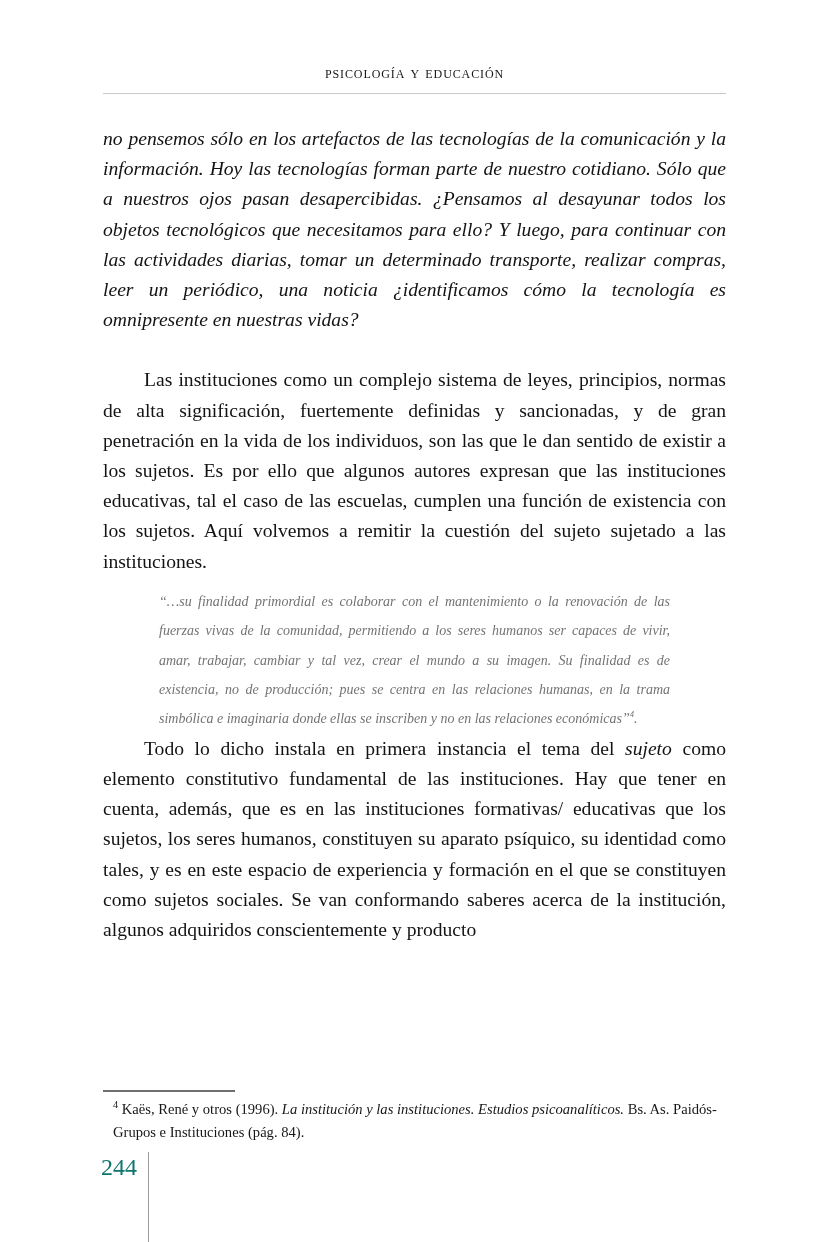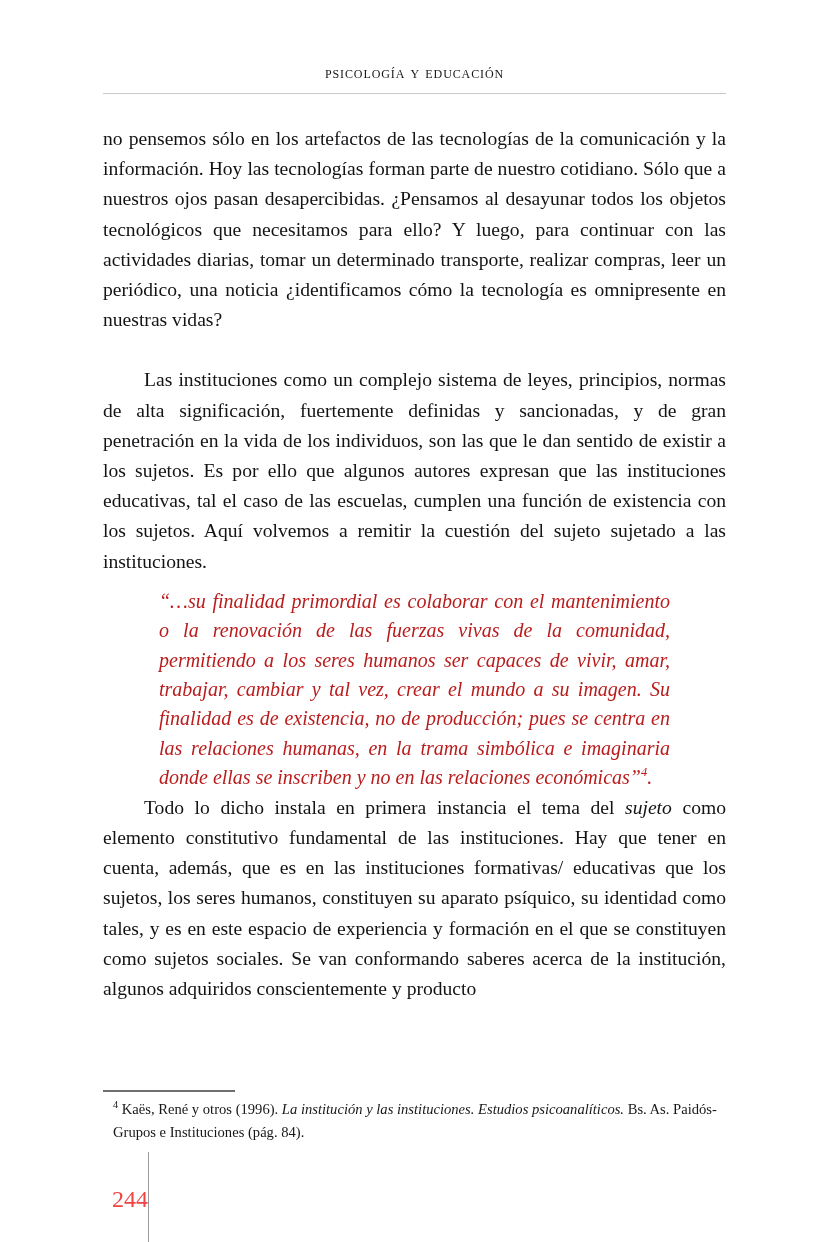--- a/index.html
+++ b/index.html
@@ -60,7 +60,7 @@
     color: #131316;
     hyphens: none;
   }
-  p.body.noindent { text-indent: 0; }
+  p.body.noindent { text-indent: 0; font-style: italic; }
   p.body.indent   { text-indent: 41px; }
 
   .gap-sm { height: 10px; }

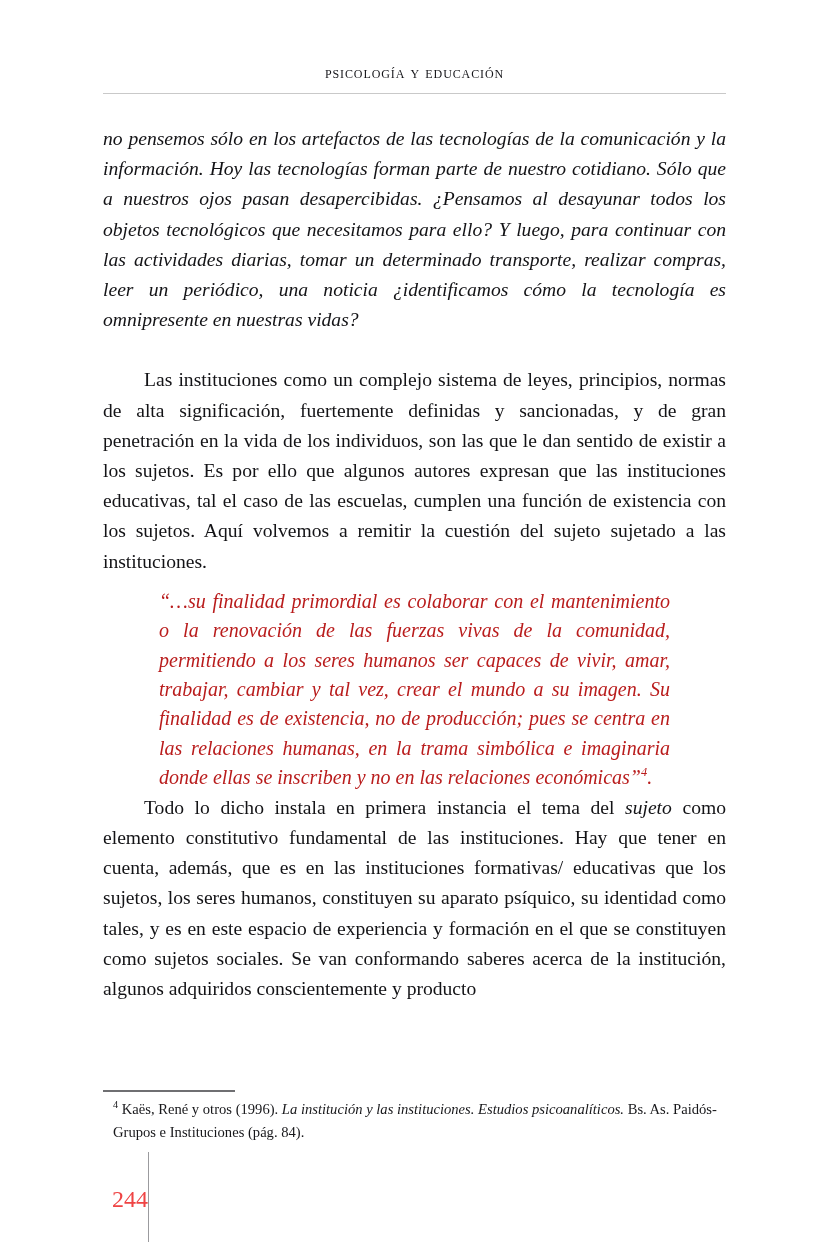--- a/index.html
+++ b/index.html
@@ -91,11 +91,11 @@
     padding-left: 56px;
     padding-right: 56px;
     font-style: italic;
-    font-size: 20px;
+    font-size: 14px;
     line-height: 29.4px;
     text-align: justify;
     text-justify: inter-word;
-    color: #b91c1c;
+    color: #737373;
   }
   .quote sup {
     font-size: 0.62em;

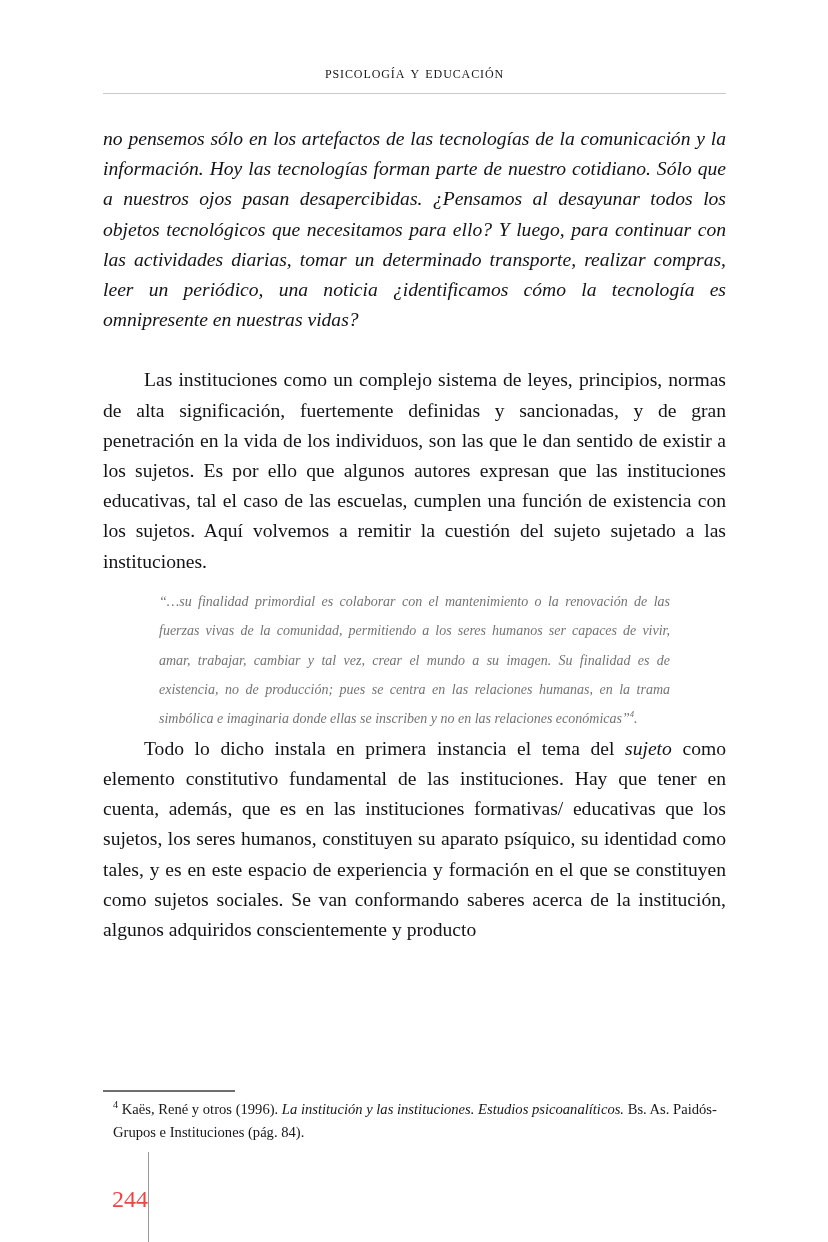--- a/index.html
+++ b/index.html
@@ -134,12 +134,11 @@
   
   .folio {
     position: absolute;
-    left: 112px;
+    left: 101px;
     top: 1152px;
     font-size: 24px;
     line-height: 30px;
-    color: #ef4444;
-    margin-top: 32px;
+    color: #0f766e;
   }
   .folio-rule {
     position: absolute;

